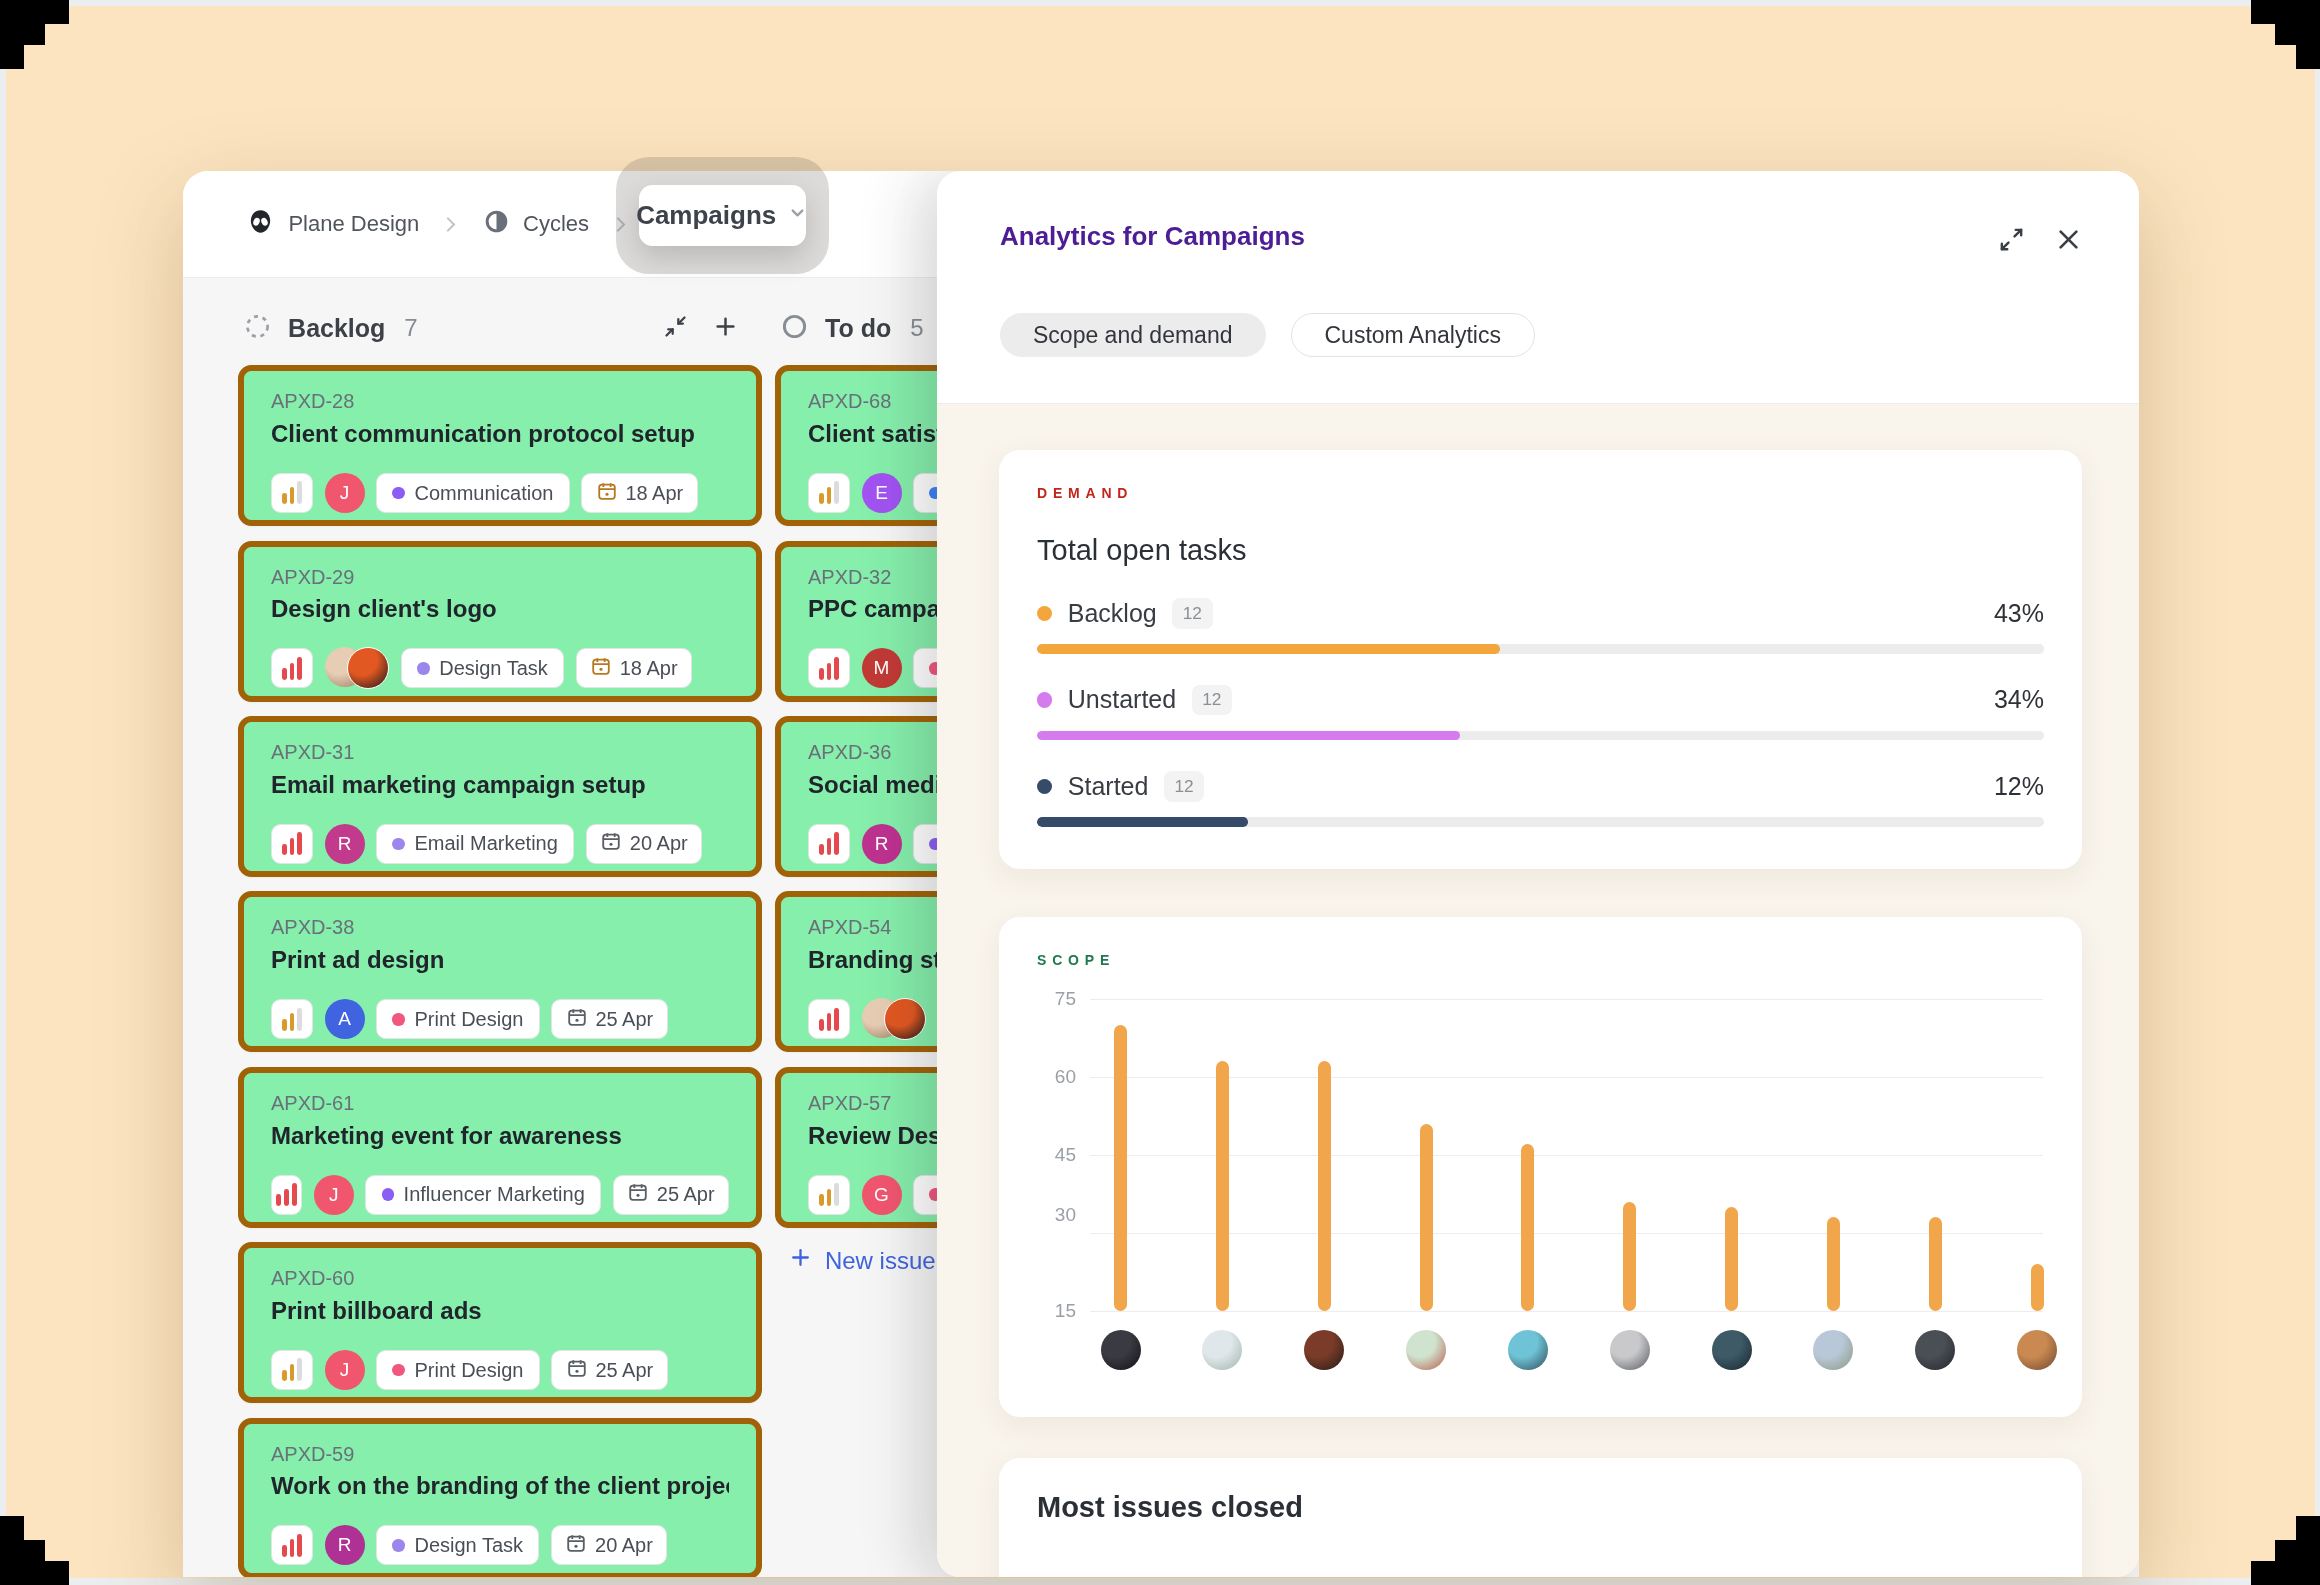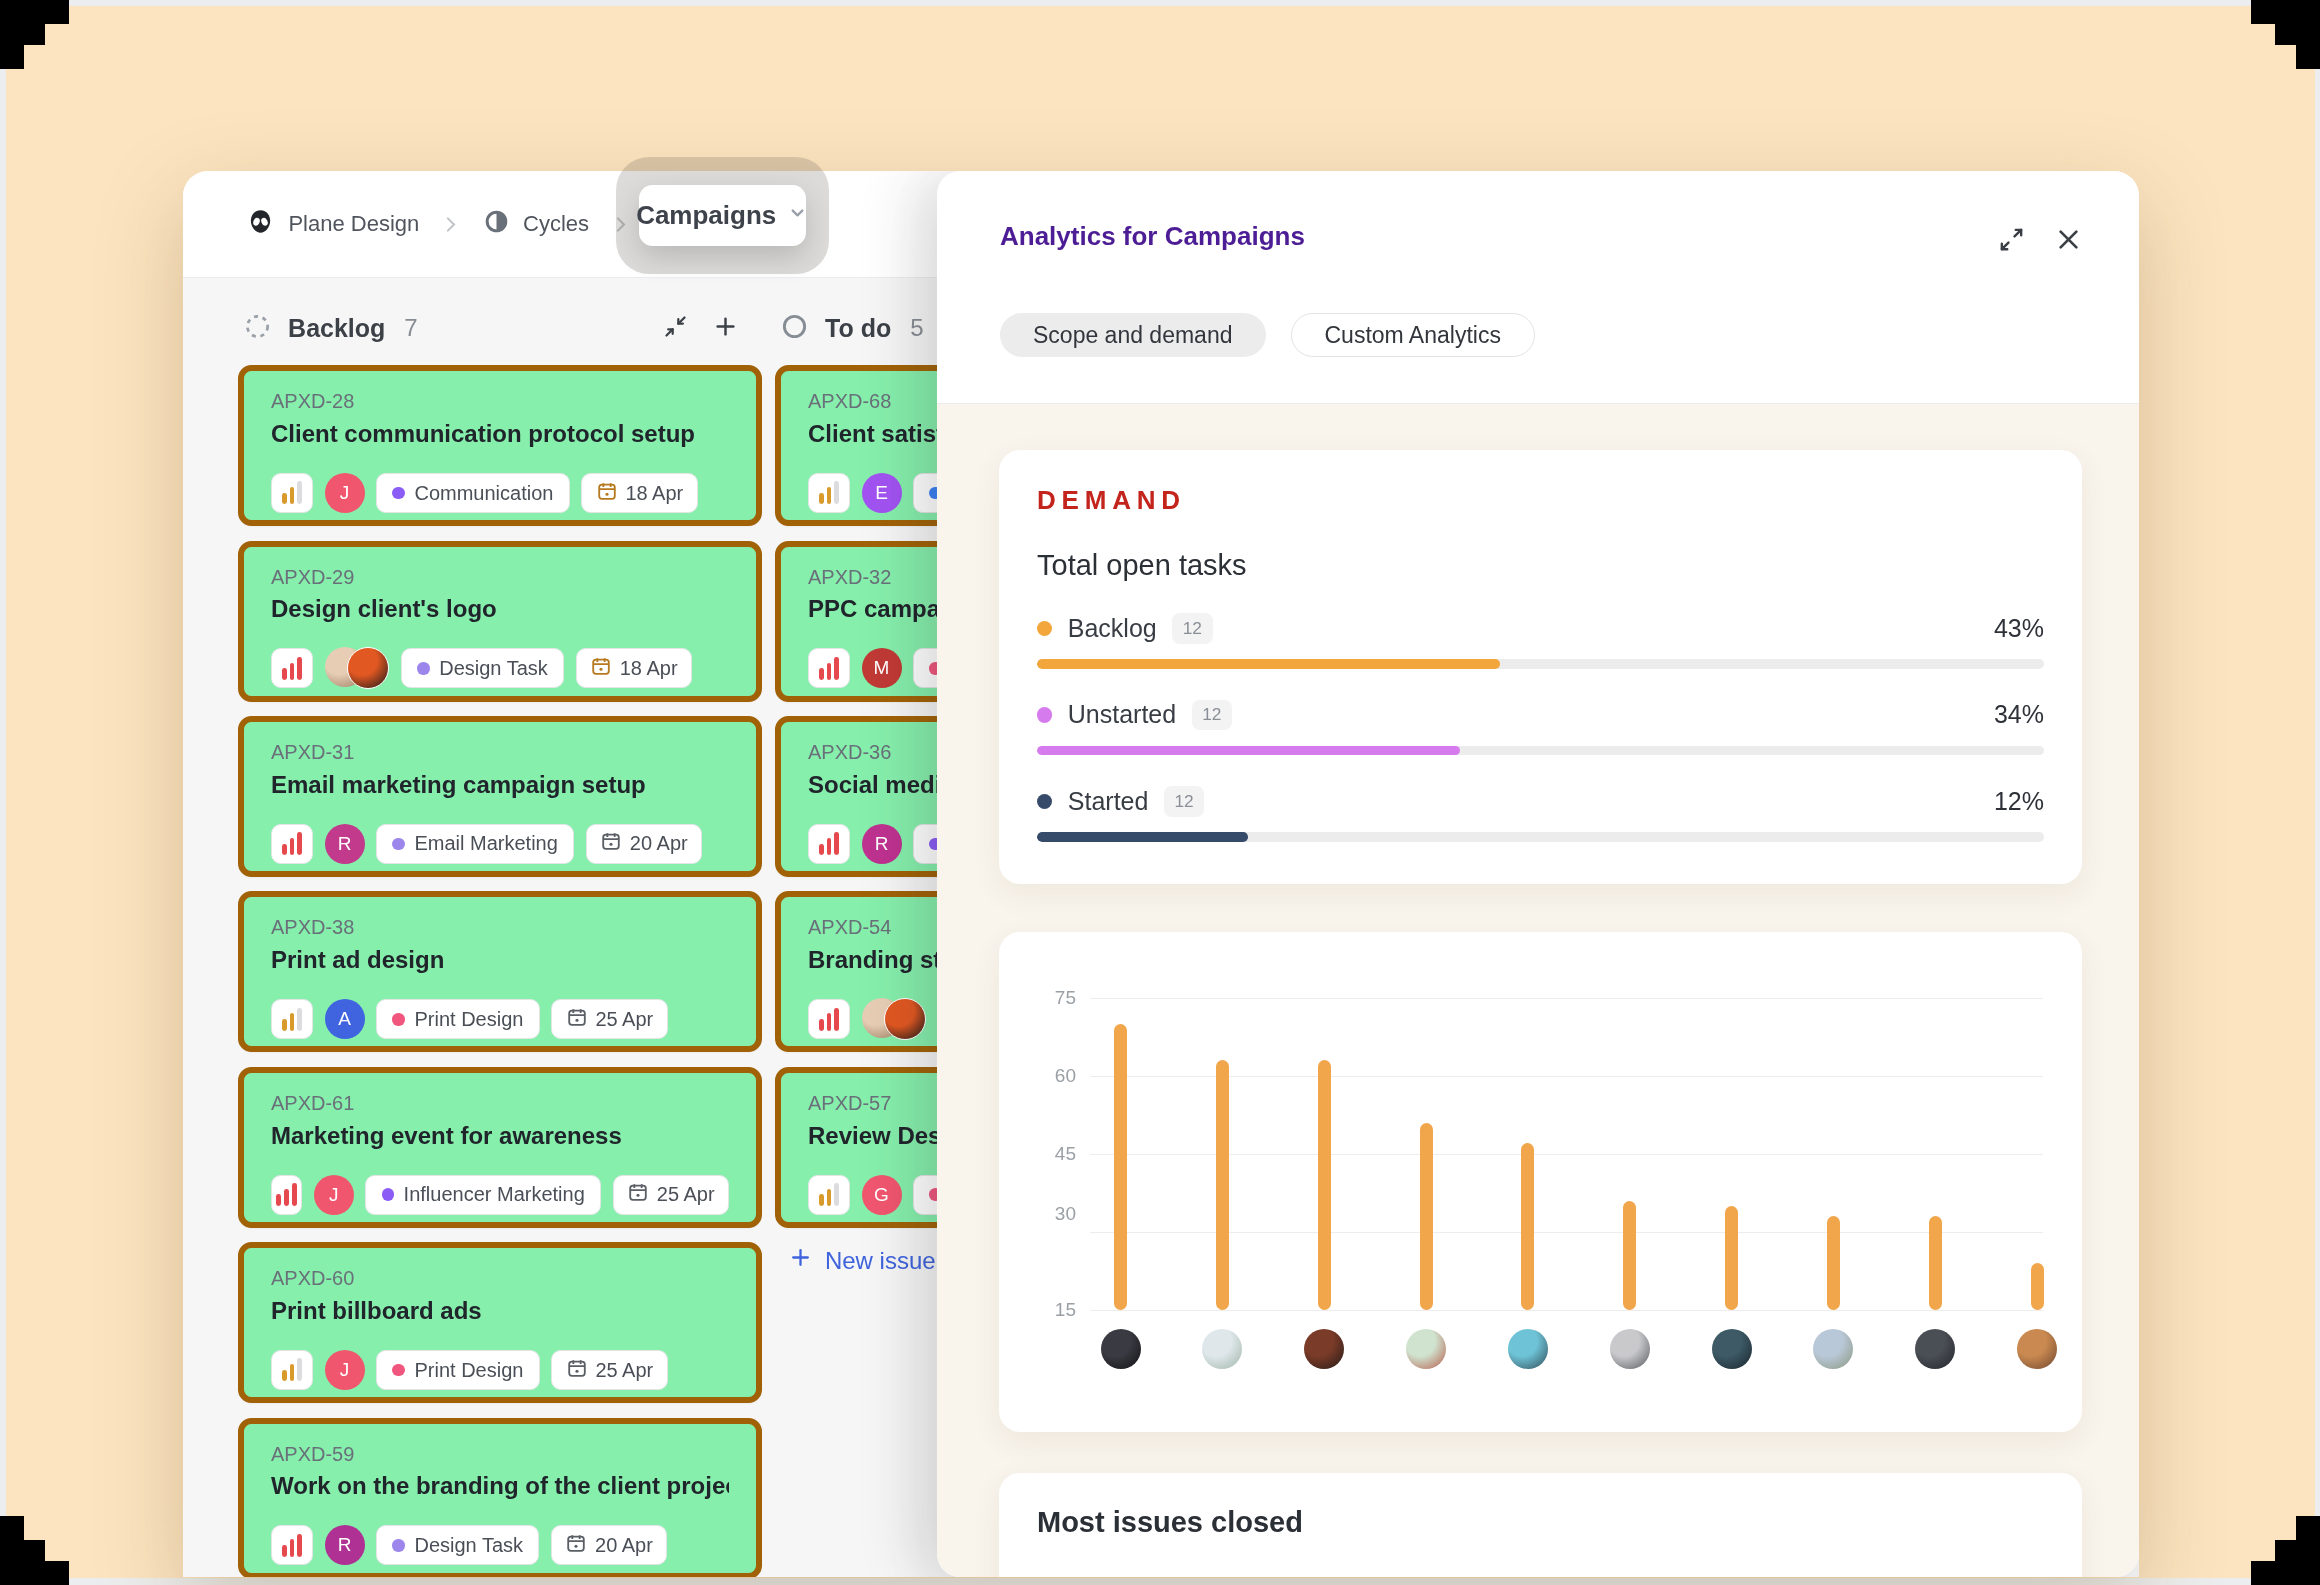--- a/index.html
+++ b/index.html
@@ -77,7 +77,7 @@
     padding:46px 57px 0 62px;box-sizing:border-box}
   .acard{background:#fff;border-radius:21px;box-shadow:0 9.6px 29px rgba(120,100,60,.08)}
   .demand{padding:35px 38px 42px;box-sizing:border-box;width:1083px}
-  .sec-label{font-size:26px;font-weight:700;letter-spacing:5.8px}
+  .sec-label{font-size:14px;font-weight:700;letter-spacing:5.8px}
   .subtitle{font-size:29px;color:#2b2f36;margin-top:33px}
   .total{font-size:41px;font-weight:600;color:#23272e;margin-top:19px}
   .drow{margin-top:31px}

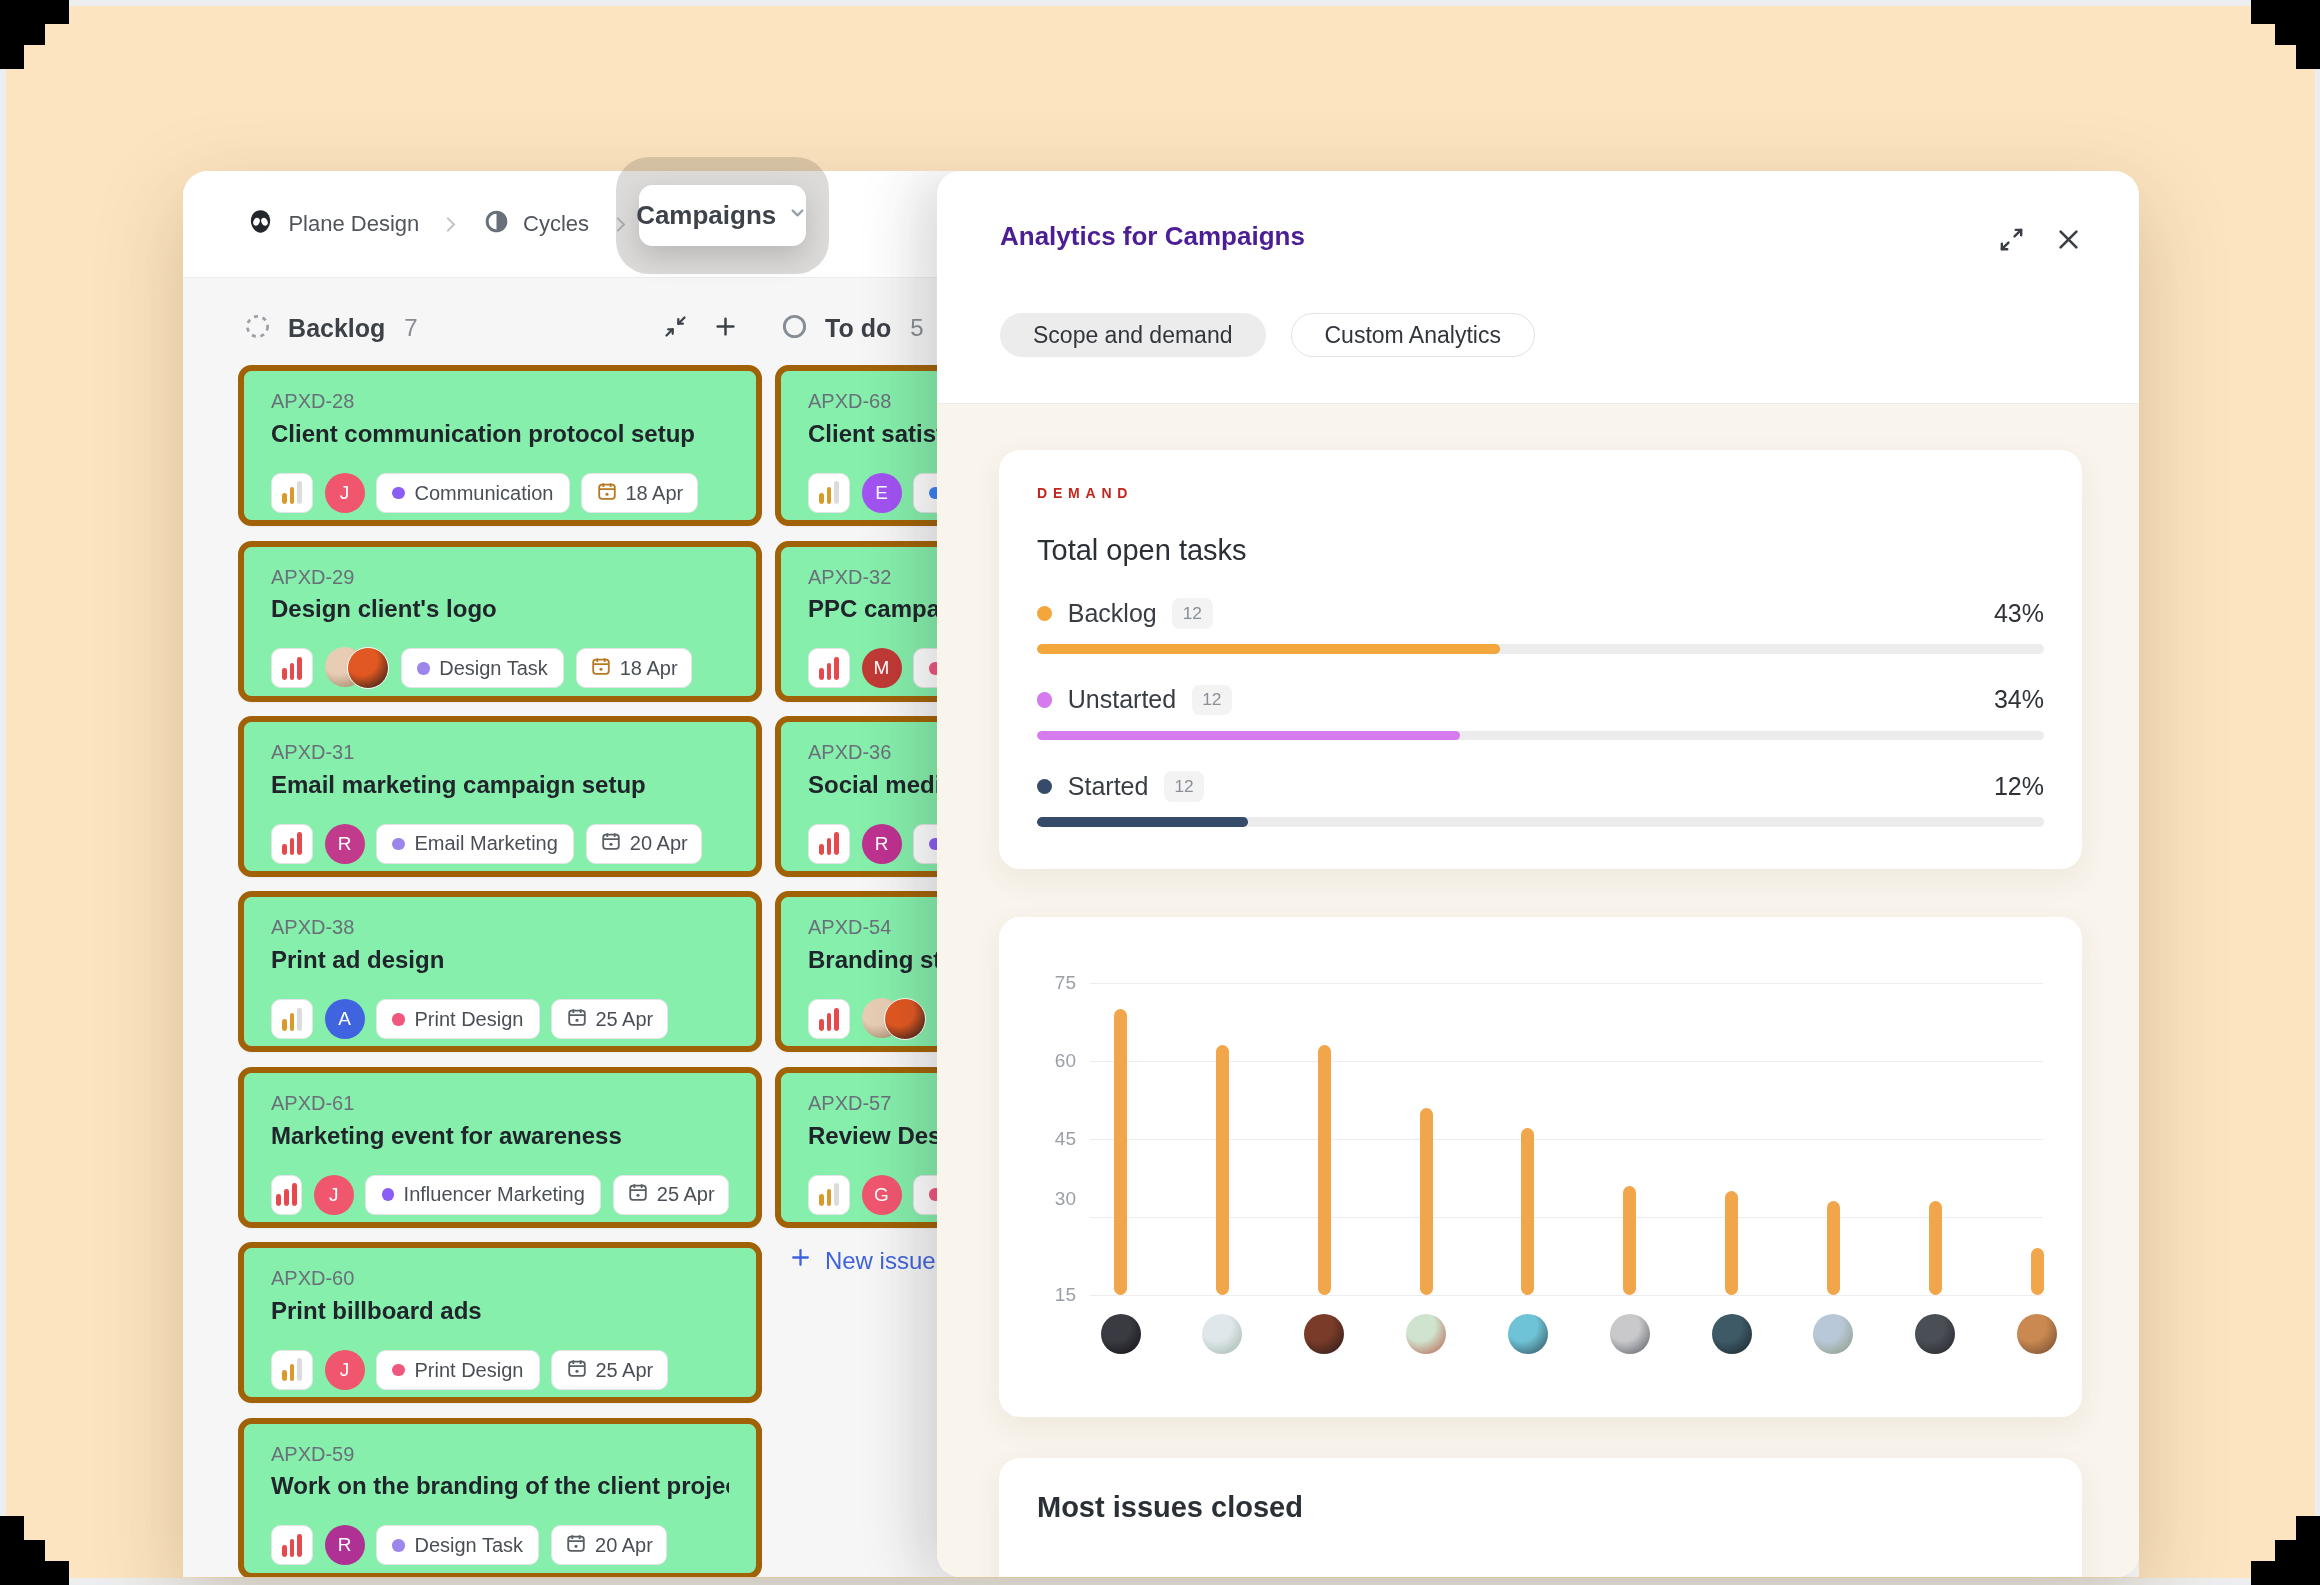--- a/index.html
+++ b/index.html
@@ -537,6 +537,7 @@
           </div>
       </div>
       <div class="acard scope">
+        <div class="sec-label" style="color:#1E7A4E">SCOPE</div>
         <div class="chart">
             <div class="gline" style="top: 0px;"></div>
             <div class="ylab" style="top: 0px;">75</div>

